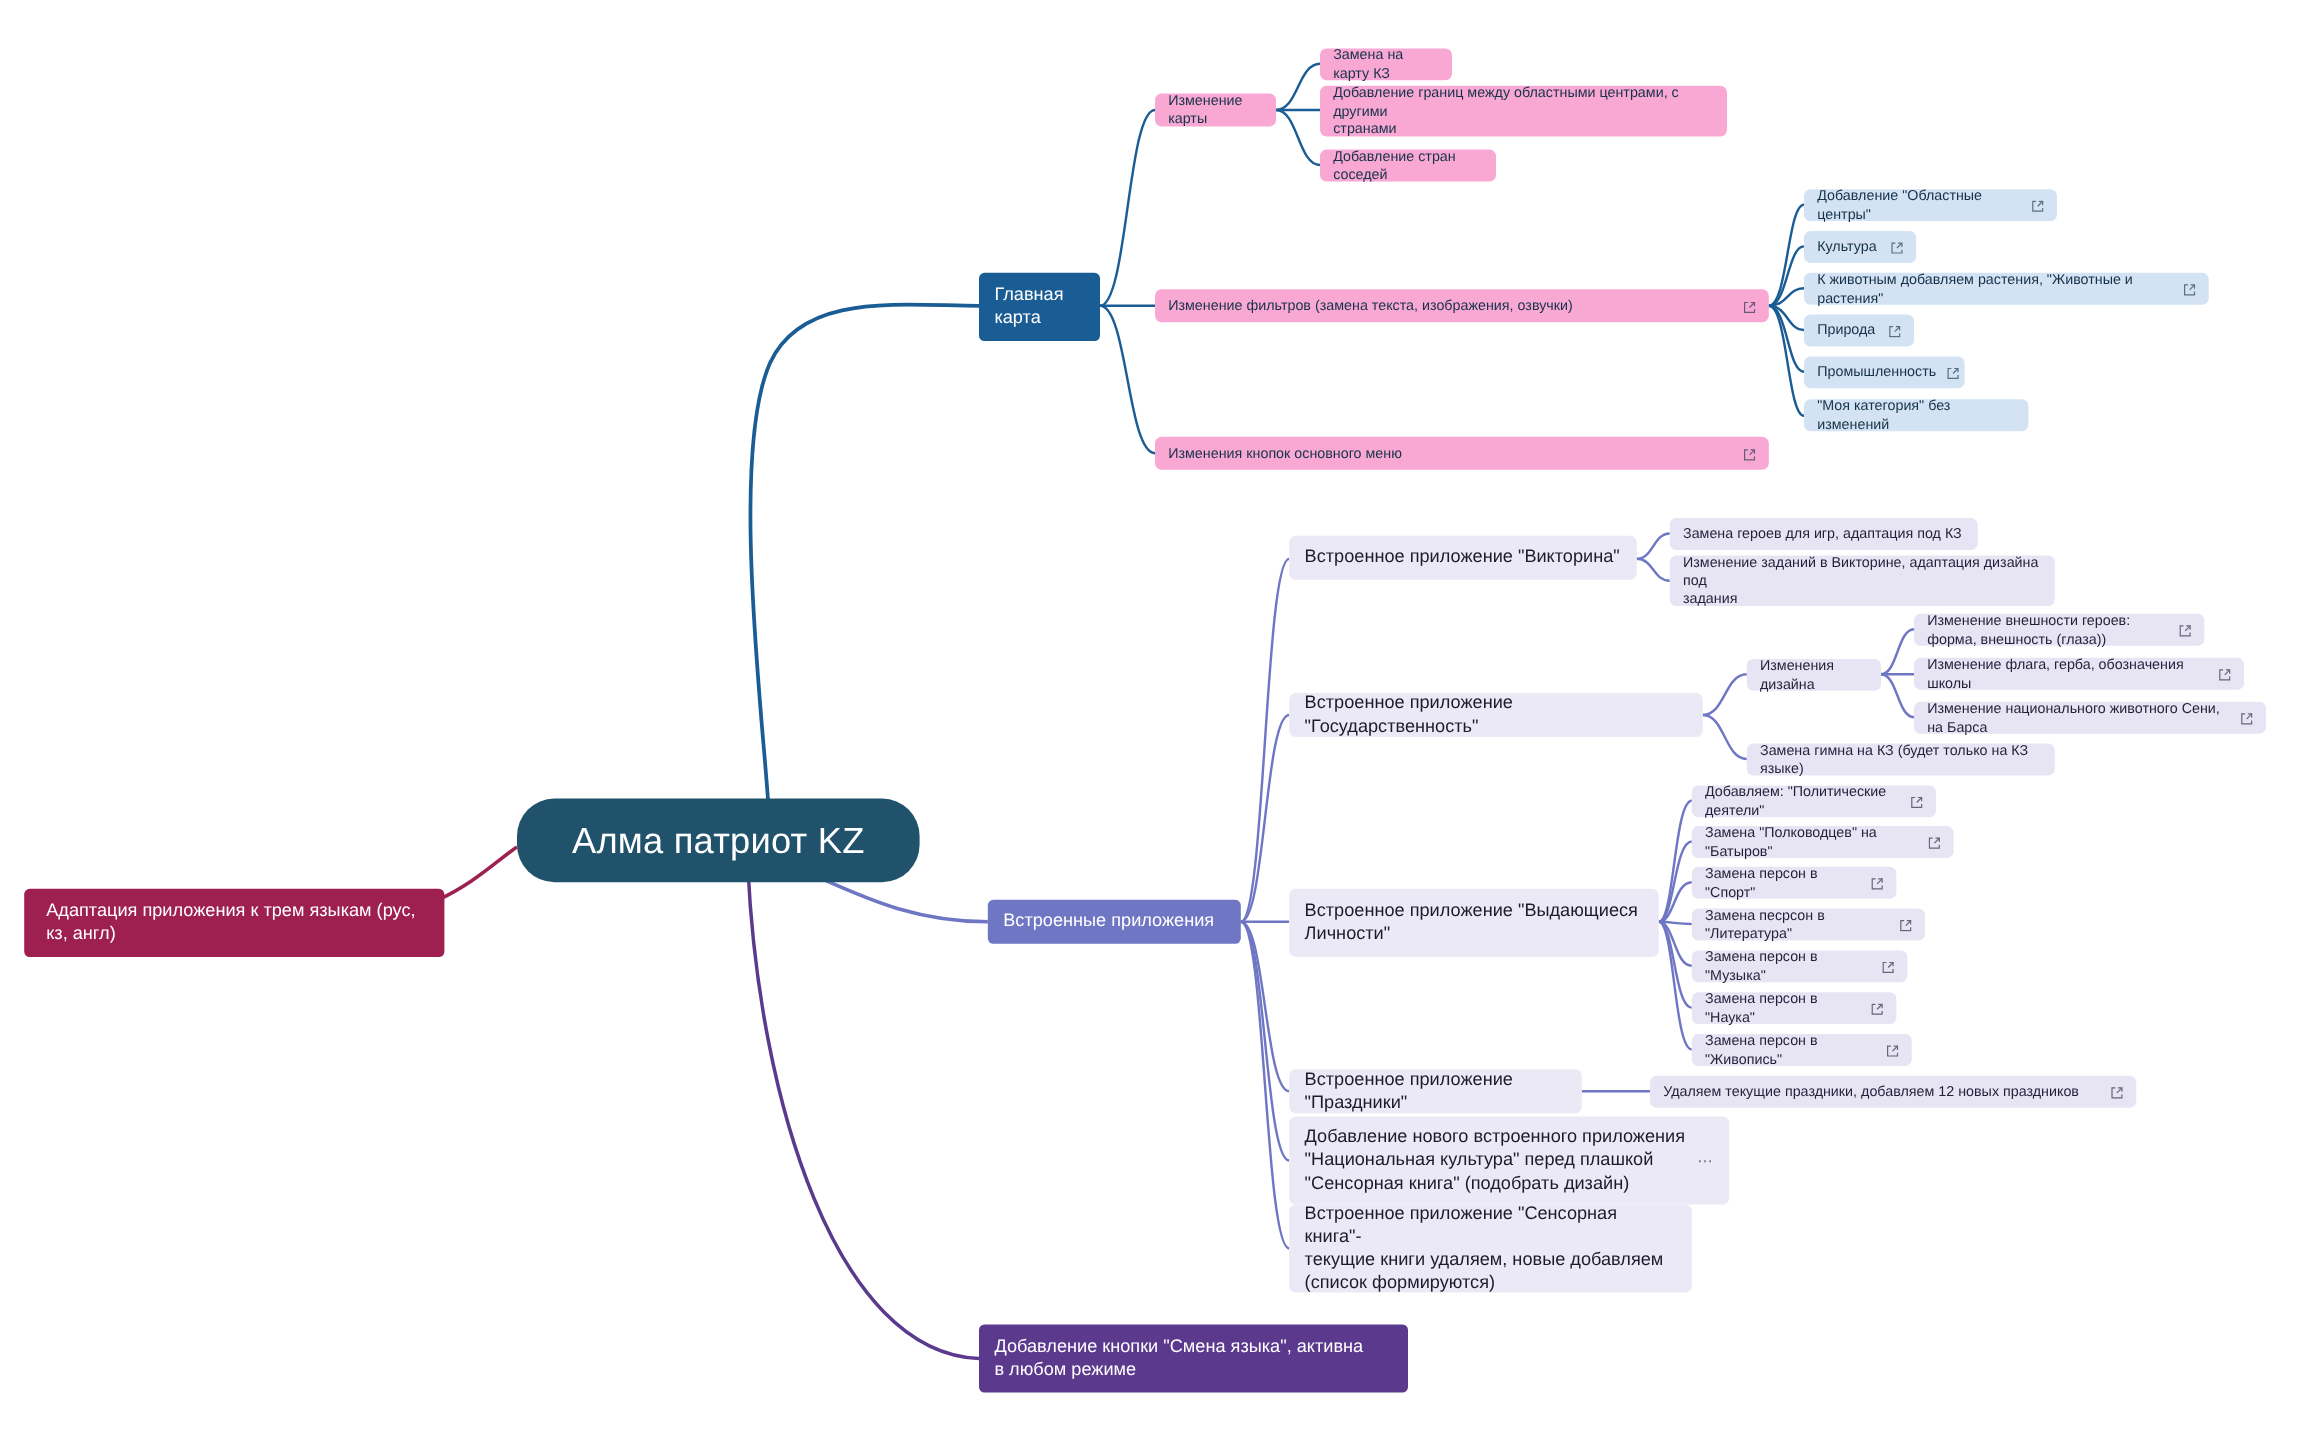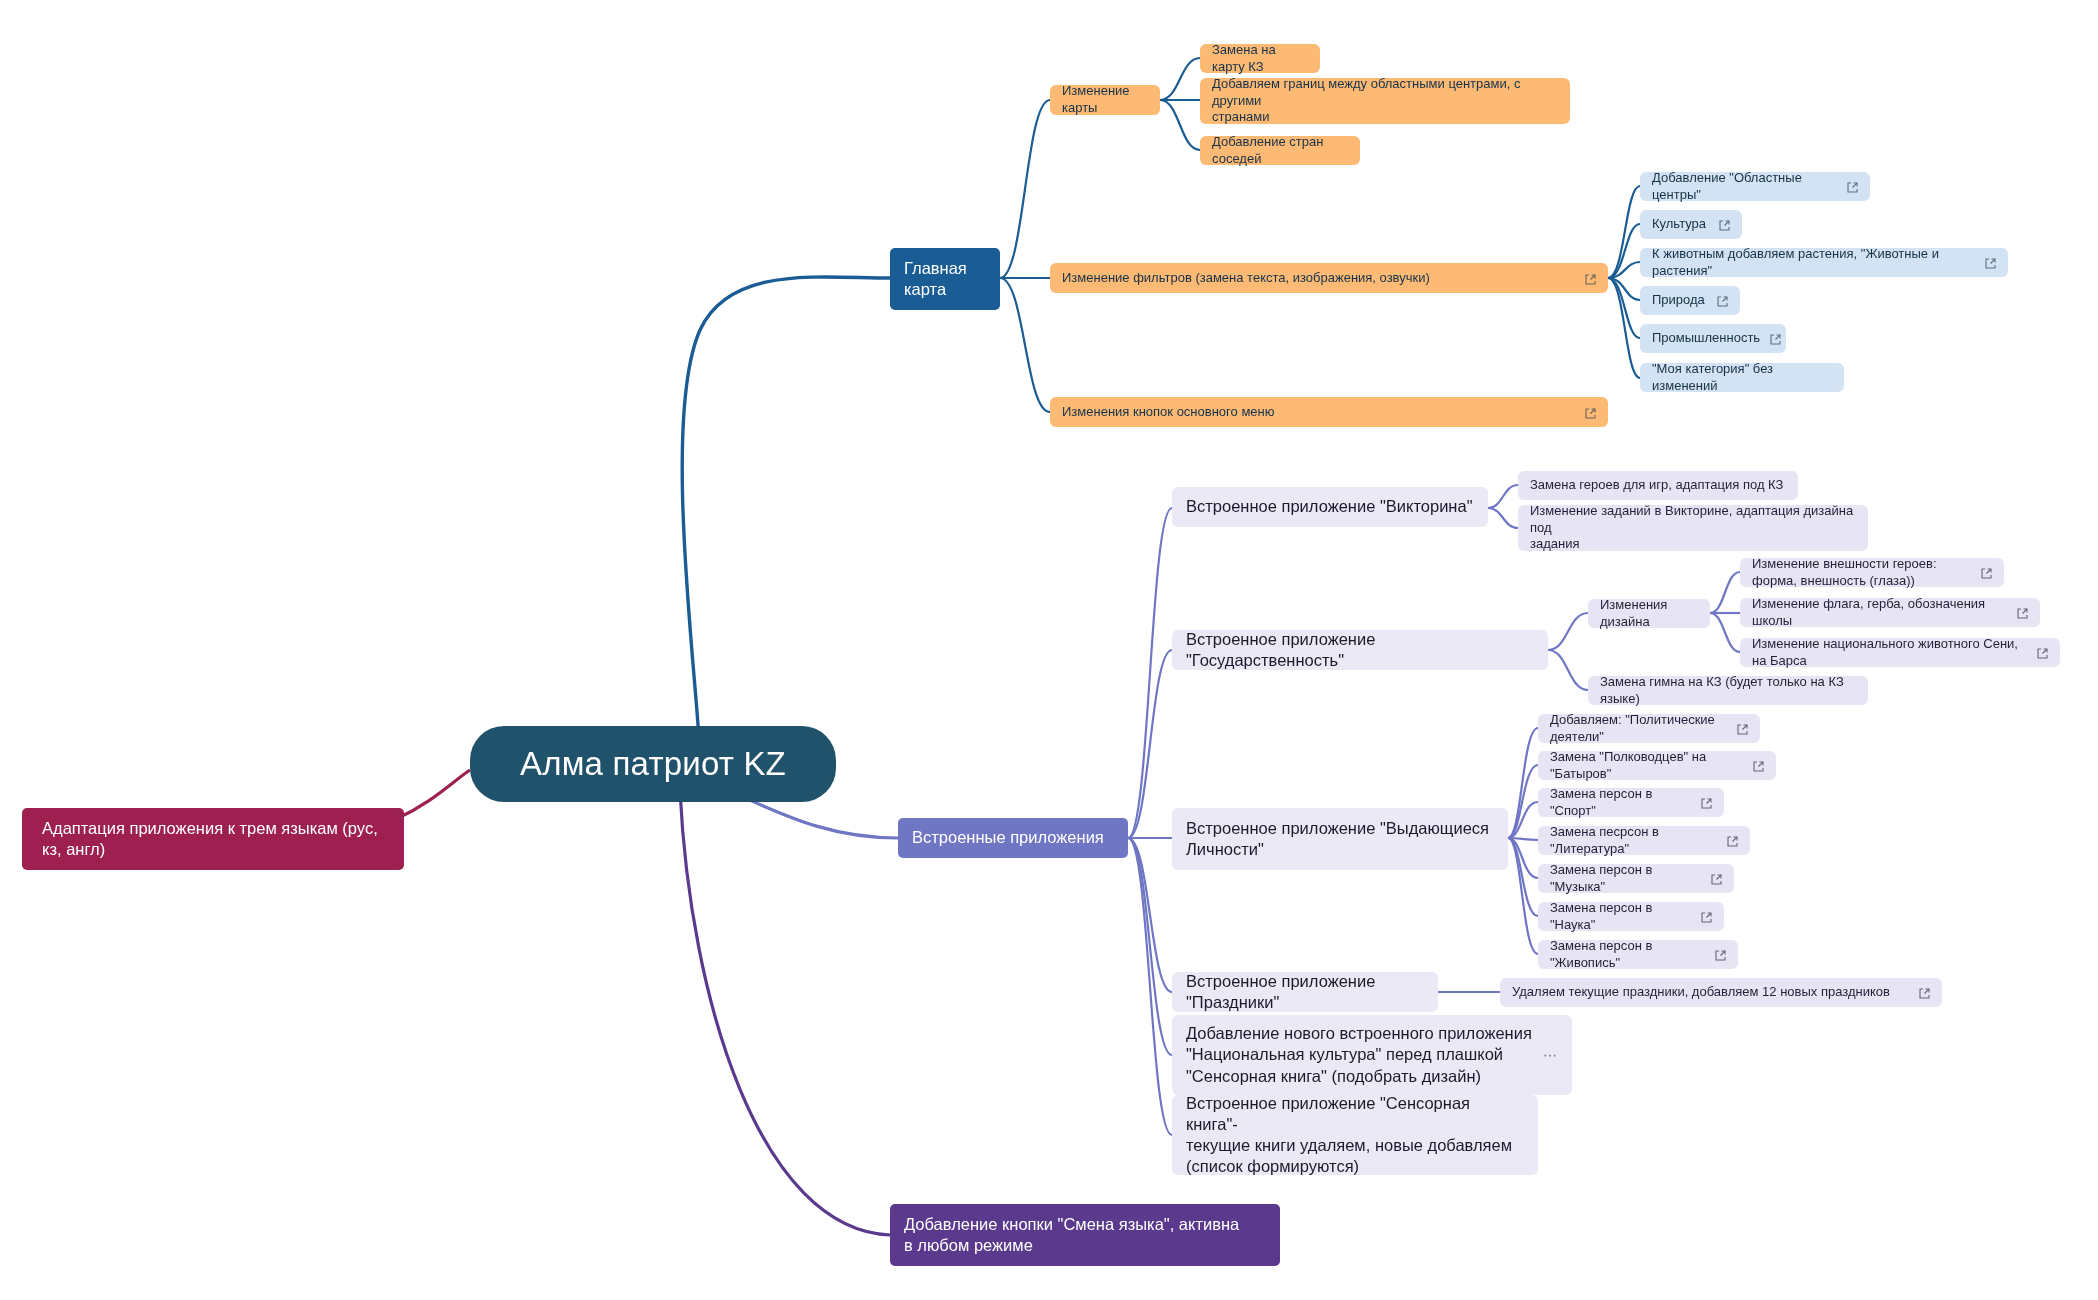--- a/index.html
+++ b/index.html
@@ -80,7 +80,7 @@
   }
   
   .lt-blue {
-    background: #fdba74;
+    background: #f9a8d4;
     color: #16324a;
     font-size: 13px;
     padding: 7px 12px;

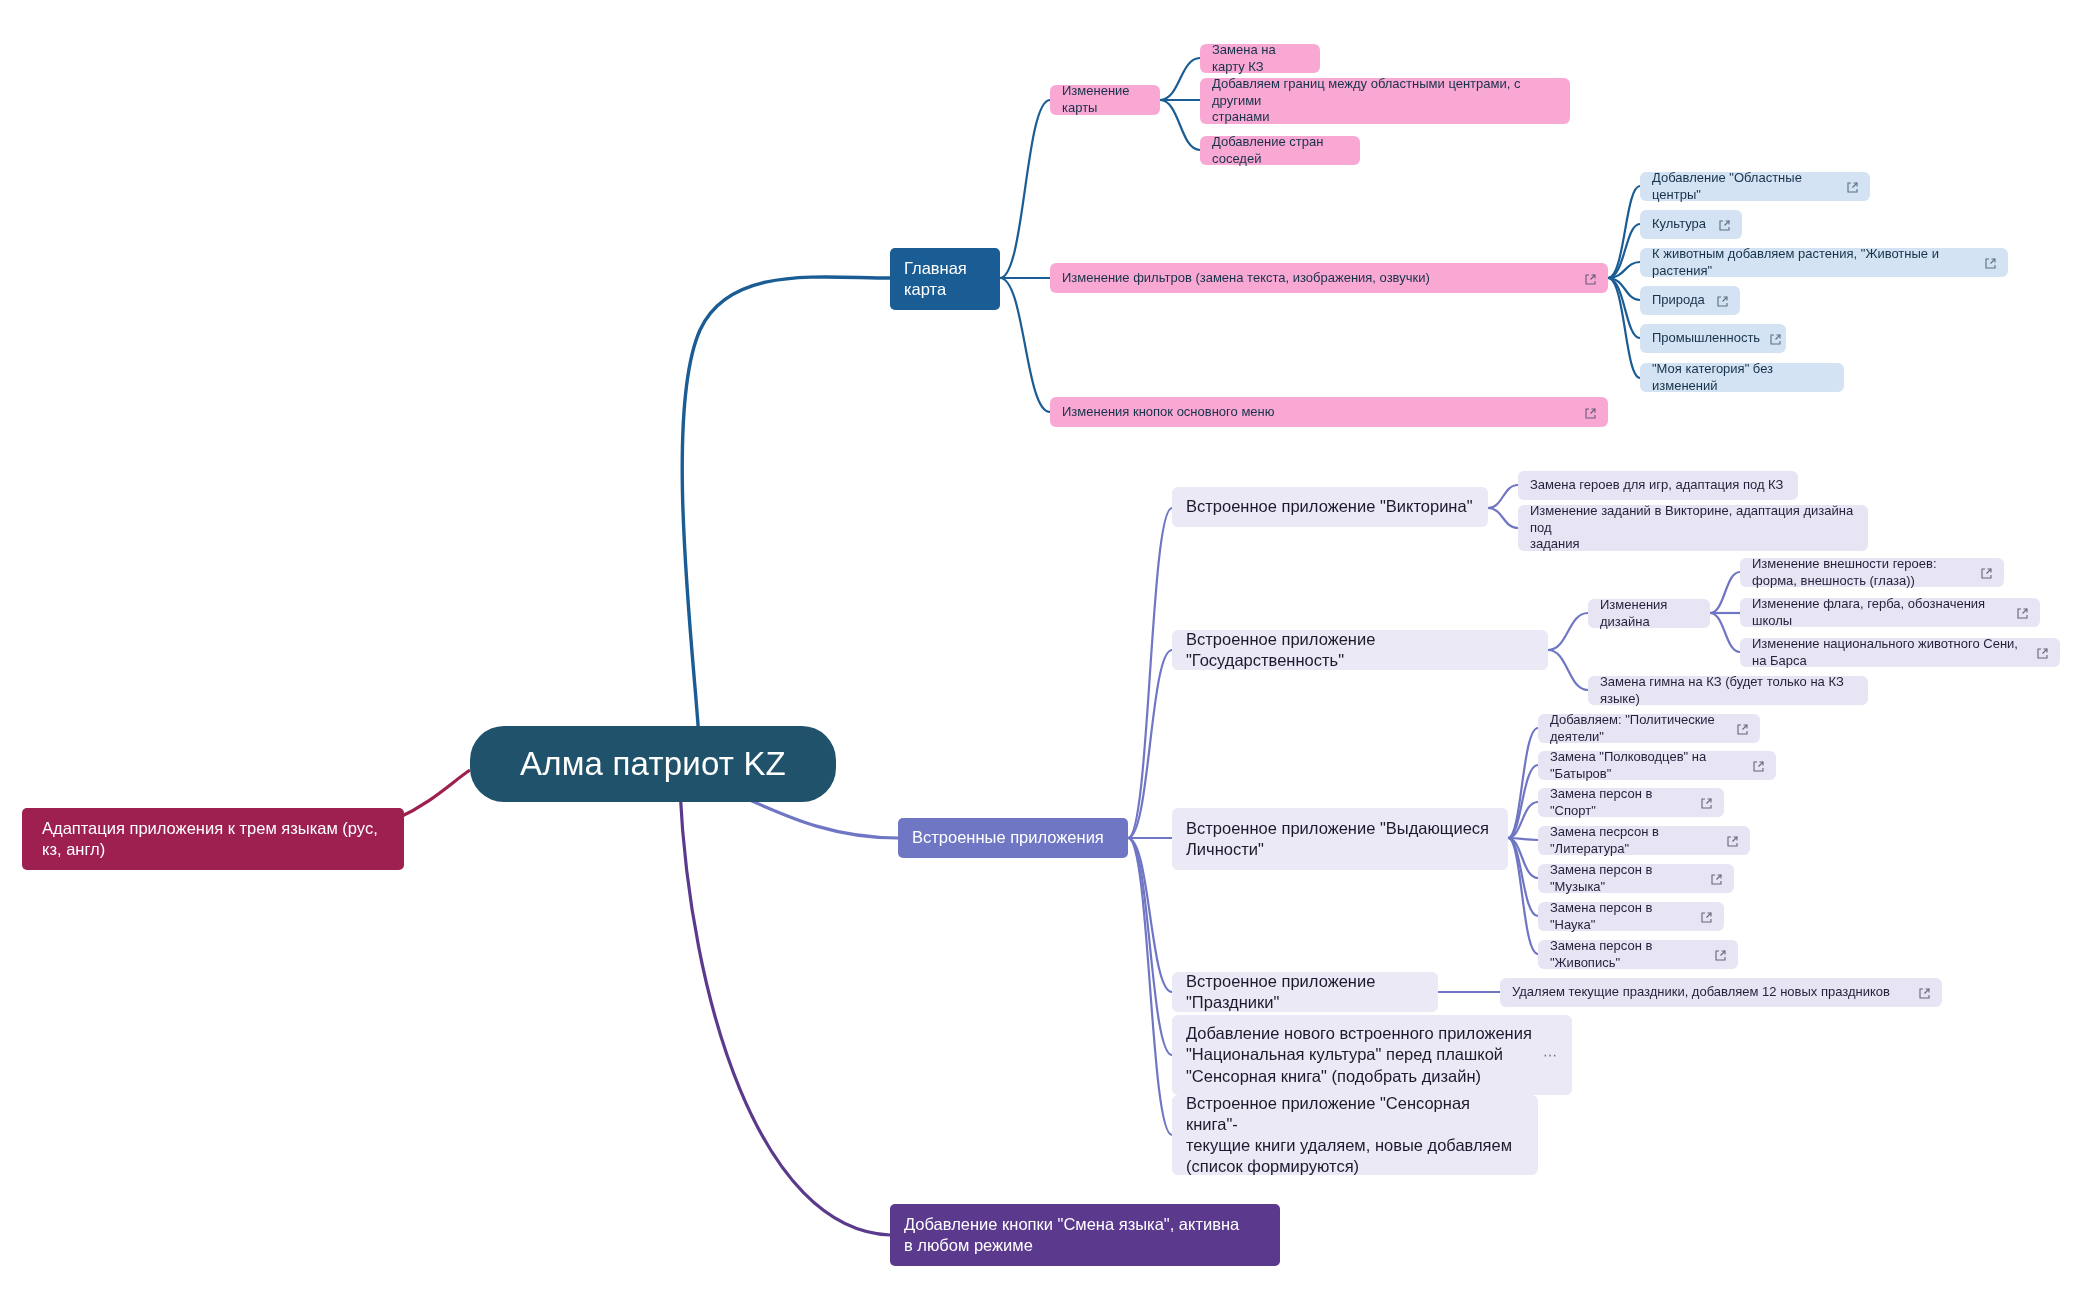--- a/index.html
+++ b/index.html
@@ -217,7 +217,7 @@
   </div>
 
   <div class="node lt-blue" style="left:1200px; top:78px; width:370px; height:46px;">
-    <span class="txt">Добавляем границ между областными центрами, с другими
+    <span class="txt">Добавление границ между областными центрами, с другими
 странами</span>
   </div>
 

